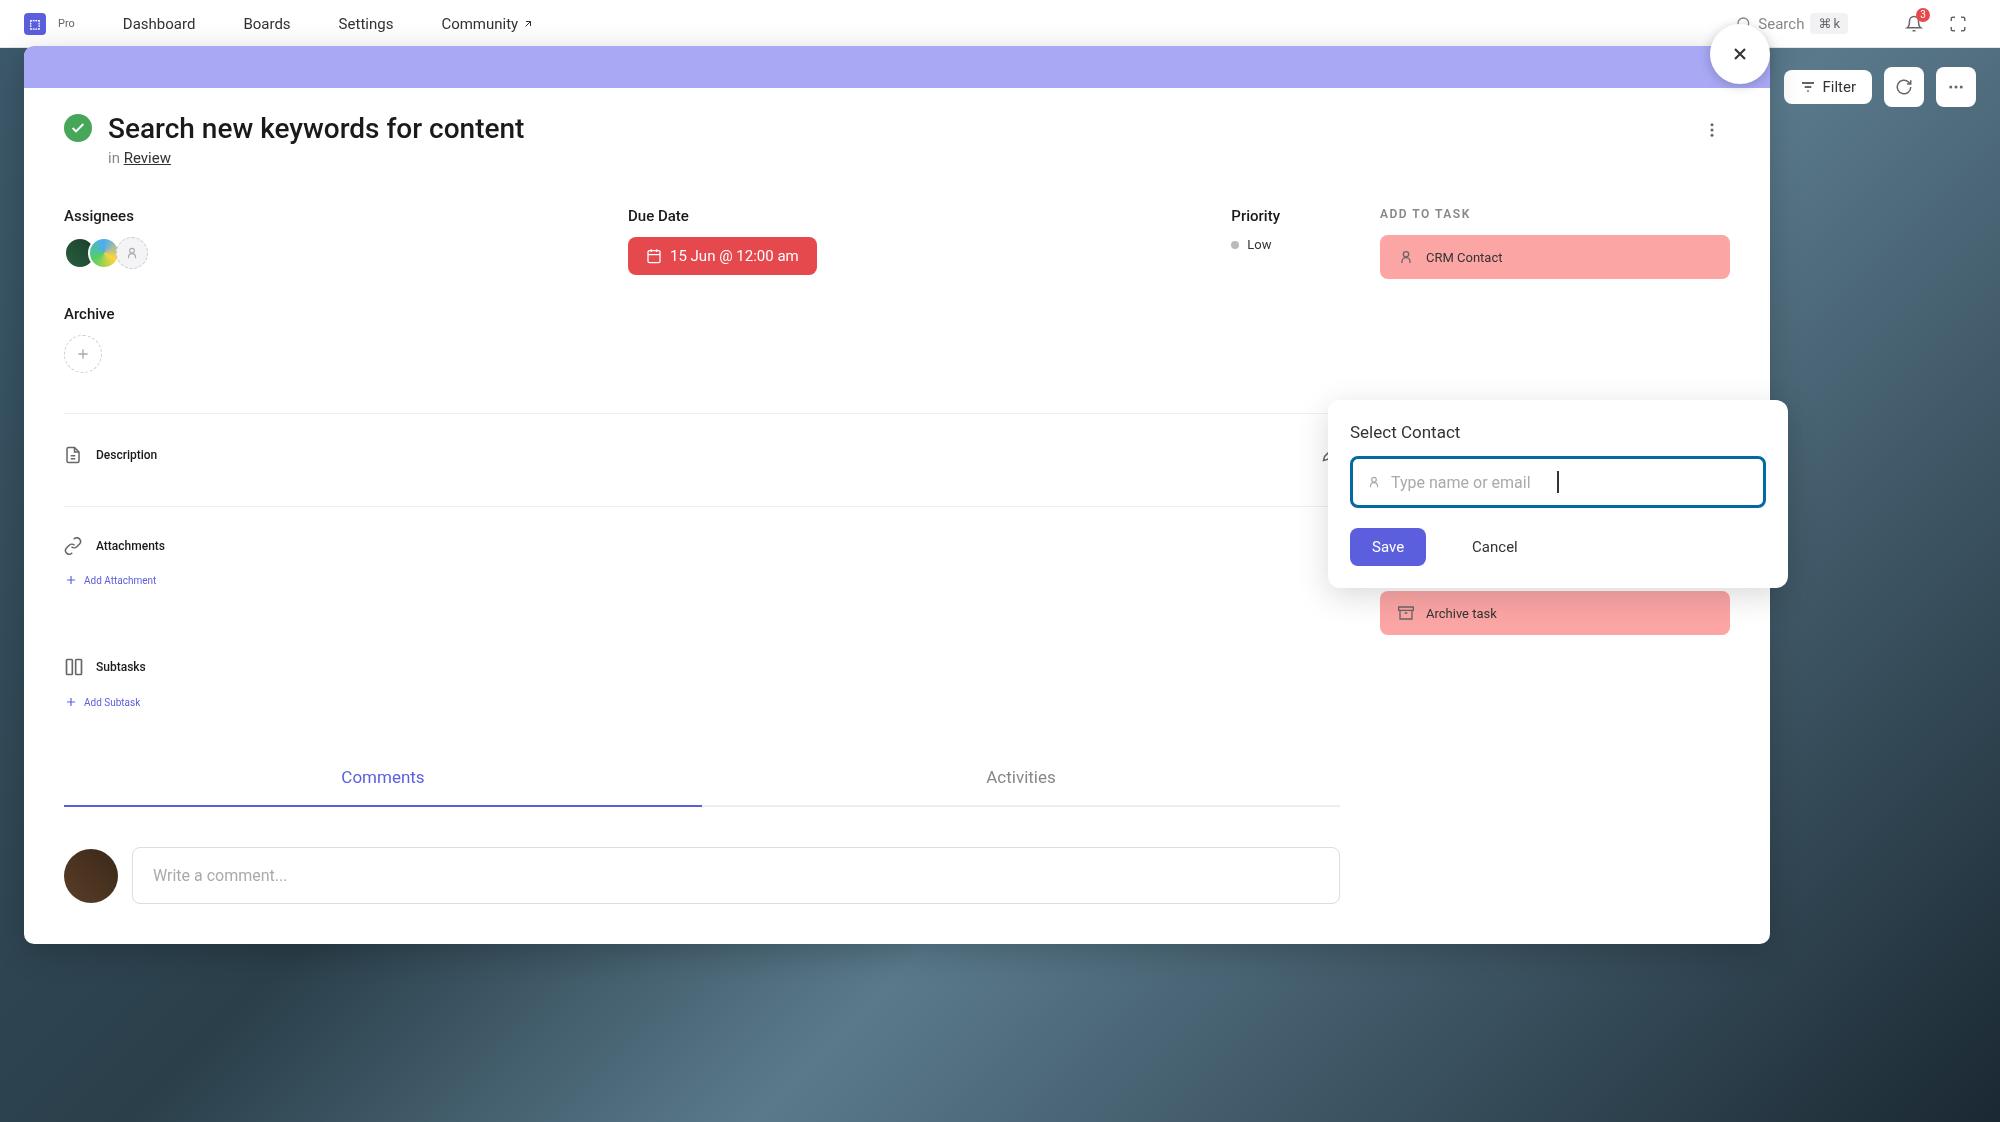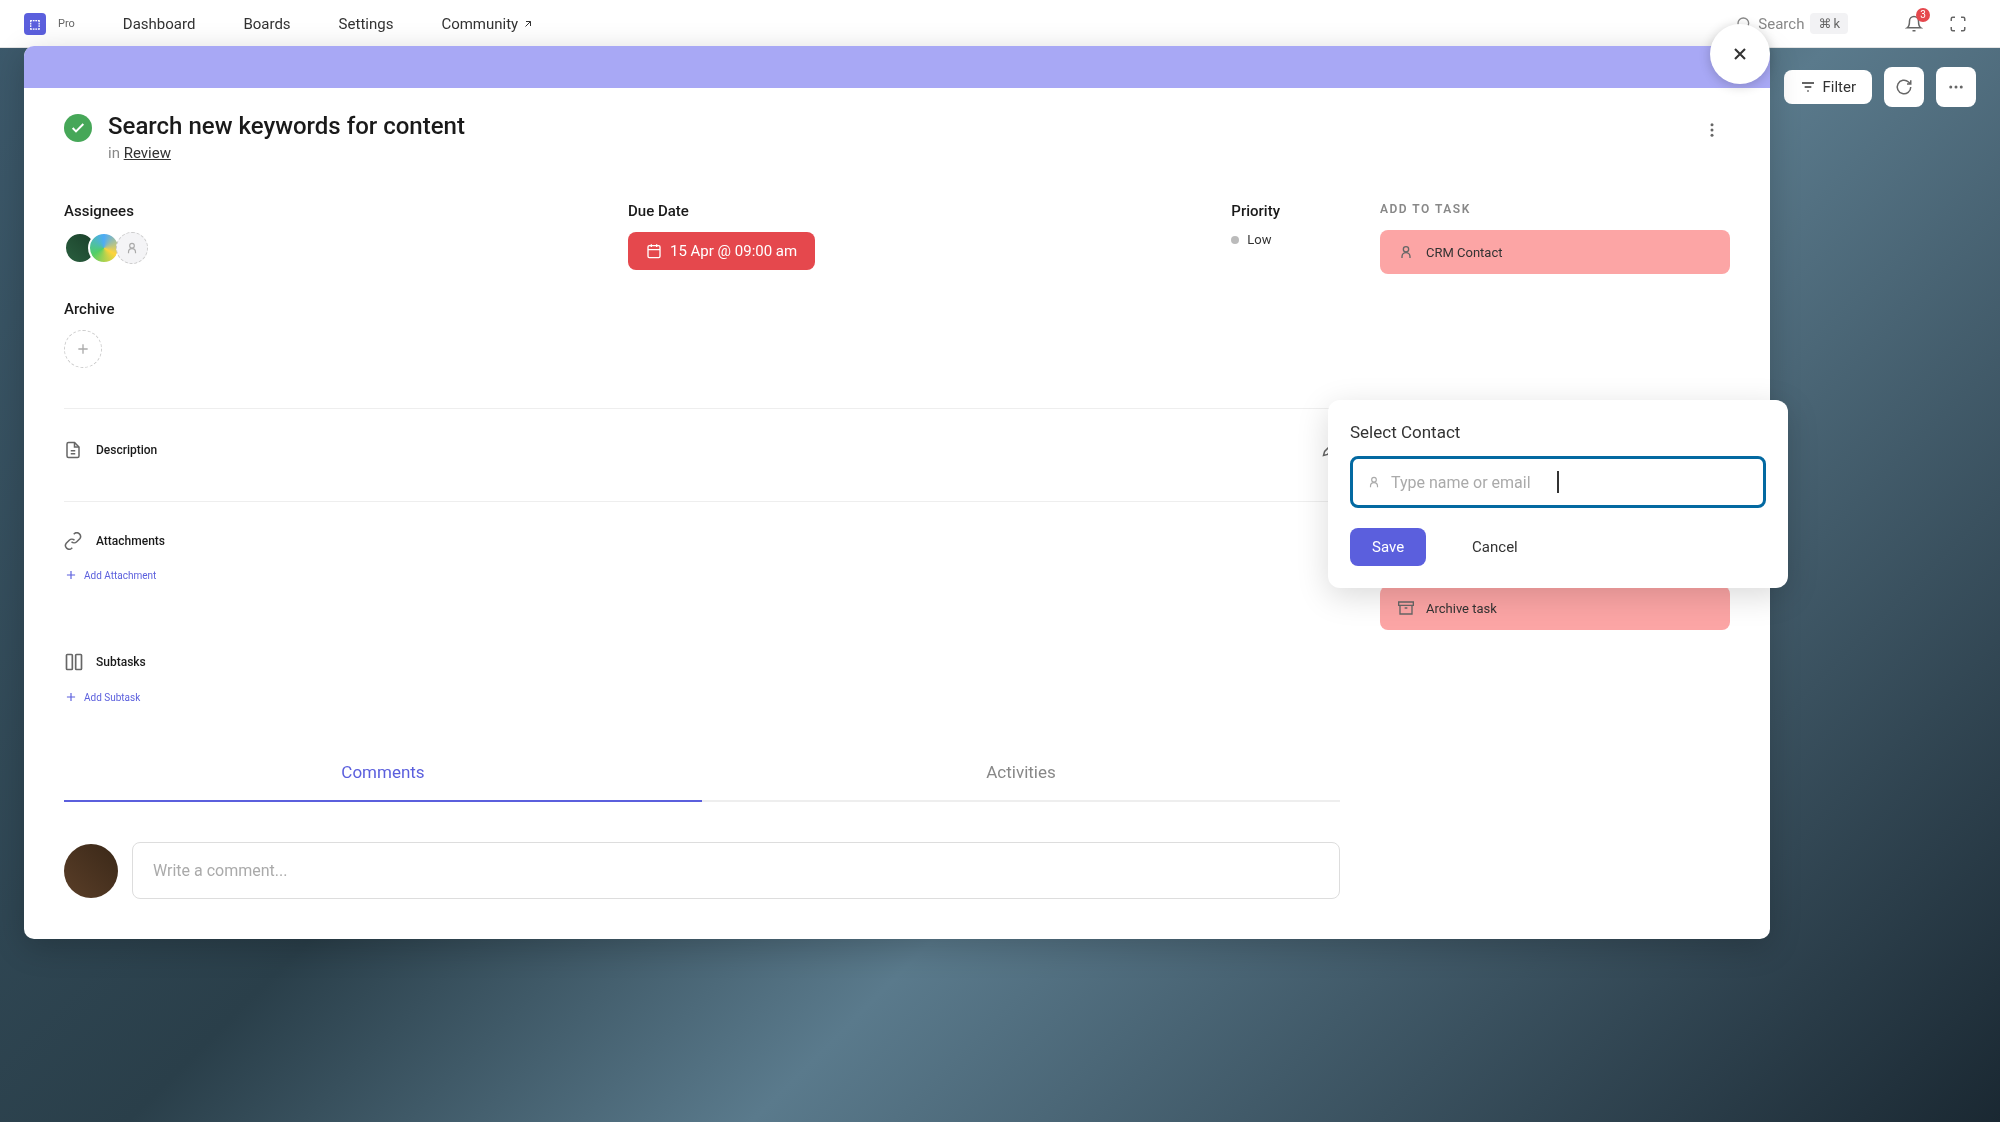--- a/index.html
+++ b/index.html
@@ -178,7 +178,7 @@
       margin-top: 2px;
     }
     .task-title {
-      font-size: 24px;
+      font-size: 28px;
       font-weight: 500;
       color: #1a1a1a;
     }

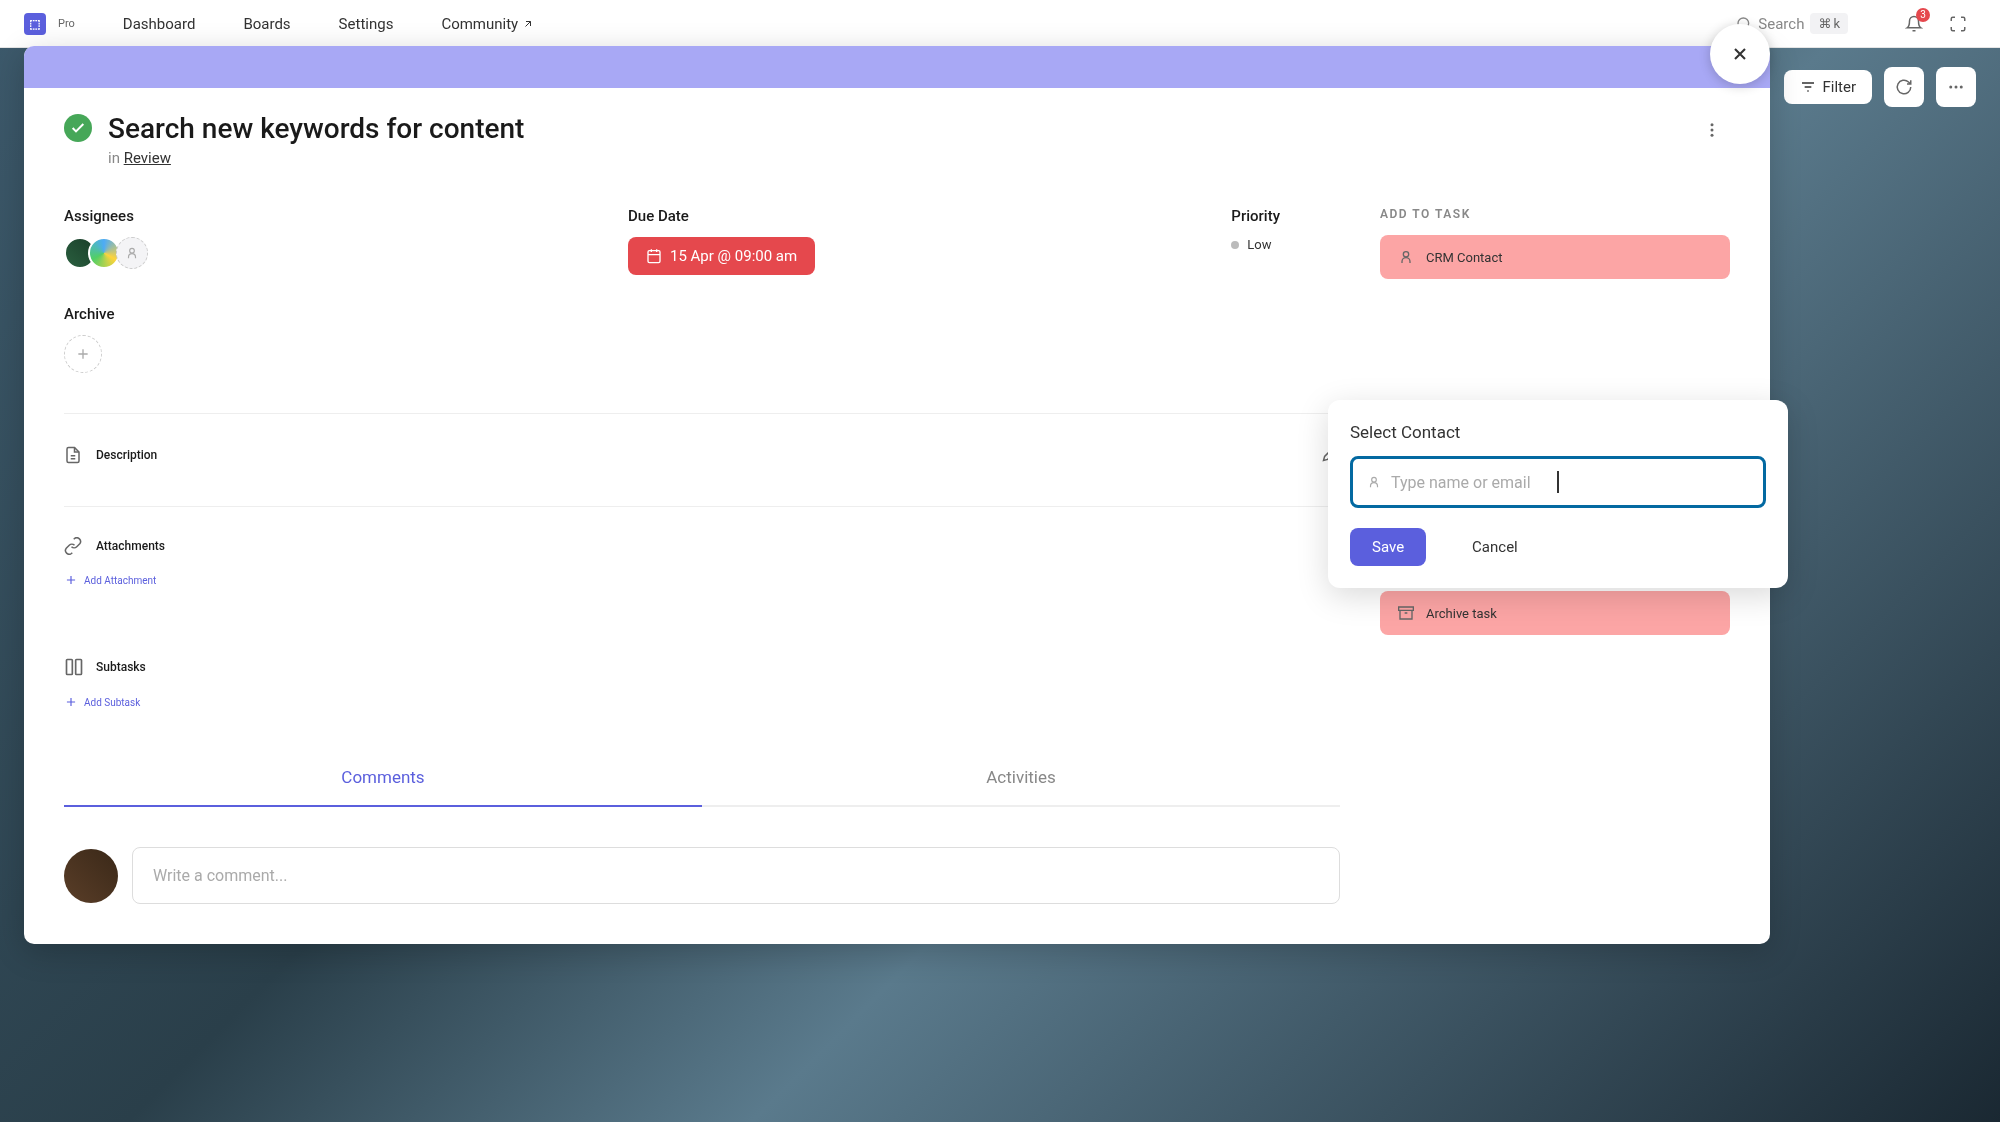--- a/index.html
+++ b/index.html
@@ -559,7 +559,7 @@
                 <rect x="3" y="4" width="18" height="18" rx="2"></rect>
                 <path d="M16 2v4M8 2v4M3 10h18"></path>
               </svg>
-            <span>15 Apr @ 09:00 am</span>
+            <span>15 Jun @ 12:00 am</span>
           </div>
         </div>
         <div class="meta-block" style="margin-left:auto; margin-right:60px">

